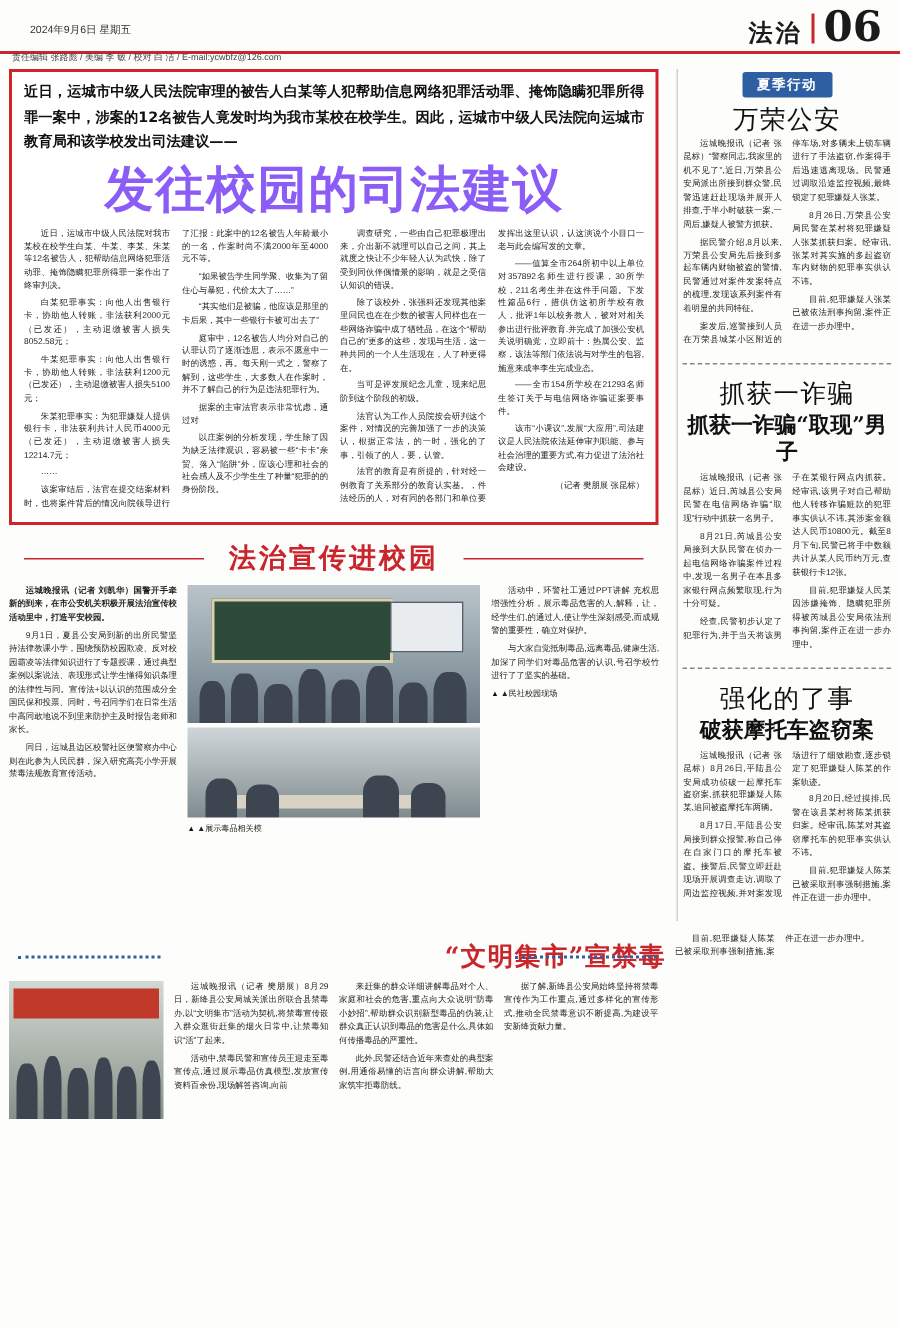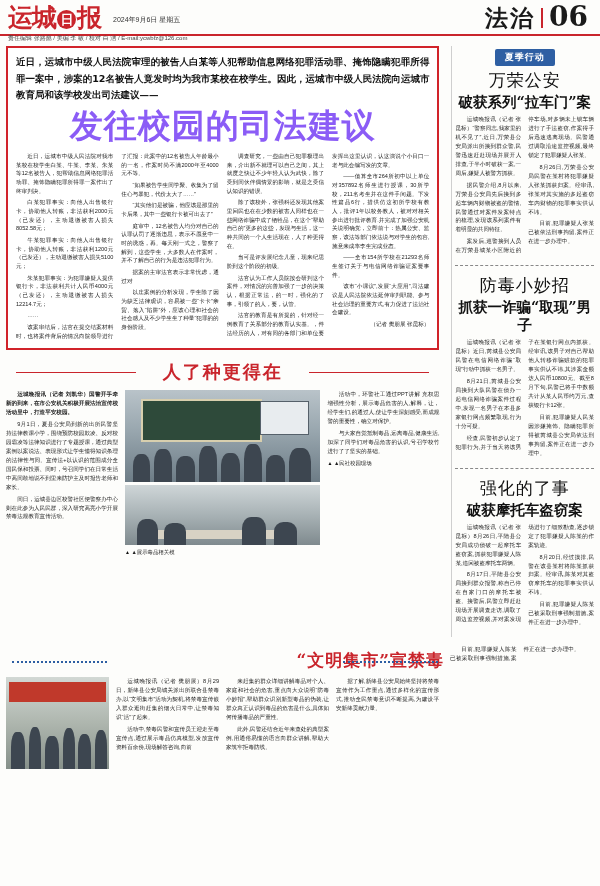--- a/index.html
+++ b/index.html
@@ -386,9 +386,6 @@
 <div class="page">
 
   <div class="masthead">
-    <div class="logo">
-      <span>运城</span><span class="sun">日</span><span>报</span>
-    </div>
     <div class="mast-date">2024年9月6日 星期五</div>
     <div class="mast-right">
       <span class="mast-section">法治</span>

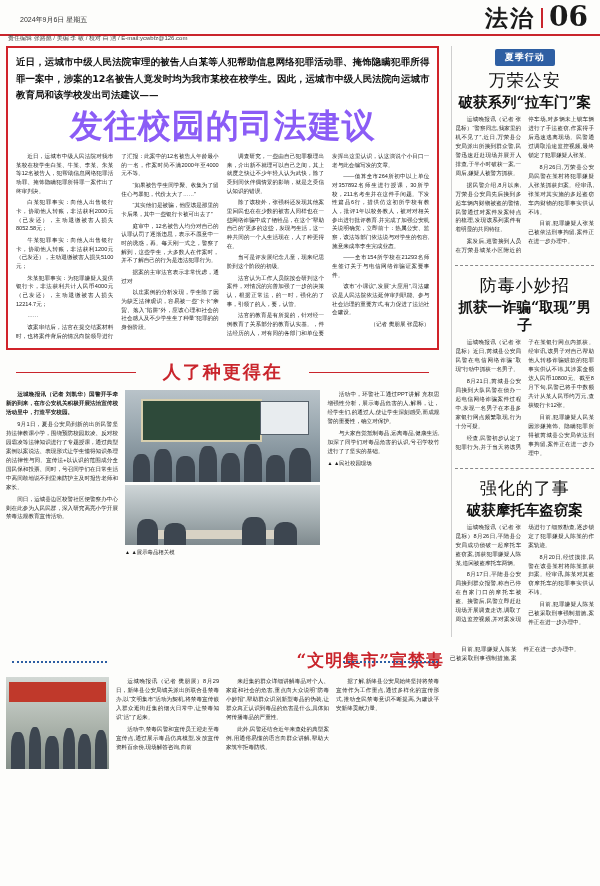--- a/index.html
+++ b/index.html
@@ -69,7 +69,7 @@
   }
   .mast-section {
     font-family: "DejaVu Serif", serif;
-    font-size: 23px;
+    font-size: 16px;
     font-weight: bold;
     color: #1a1a1a;
     letter-spacing: 2px;

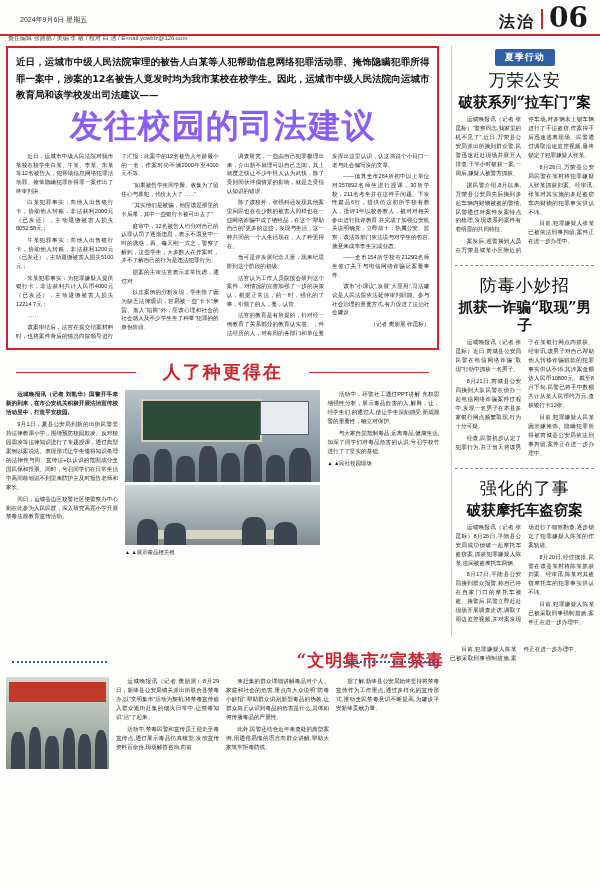--- a/index.html
+++ b/index.html
@@ -489,7 +489,6 @@
 
       <div class="rail-item">
         <div class="rail-kicker">万荣公安</div>
-        <div class="rail-head">破获系列“拉车门”案</div>
         <div class="rail-cols">
           <p>运城晚报讯（记者 张昆标）“警察同志,我家里的机不见了”,近日,万荣县公安局派出所接到群众警,民警迅速赶赴现场并展开人排查,于半小时破获一案,一周后,嫌疑人被警方抓获。</p>
           <p>据民警介绍,8月以来,万荣县公安局先后接到多起车辆内财物被盗的警情,民警通过对案件发案特点的梳理,发现该系列案件有着明显的共同特征。</p>

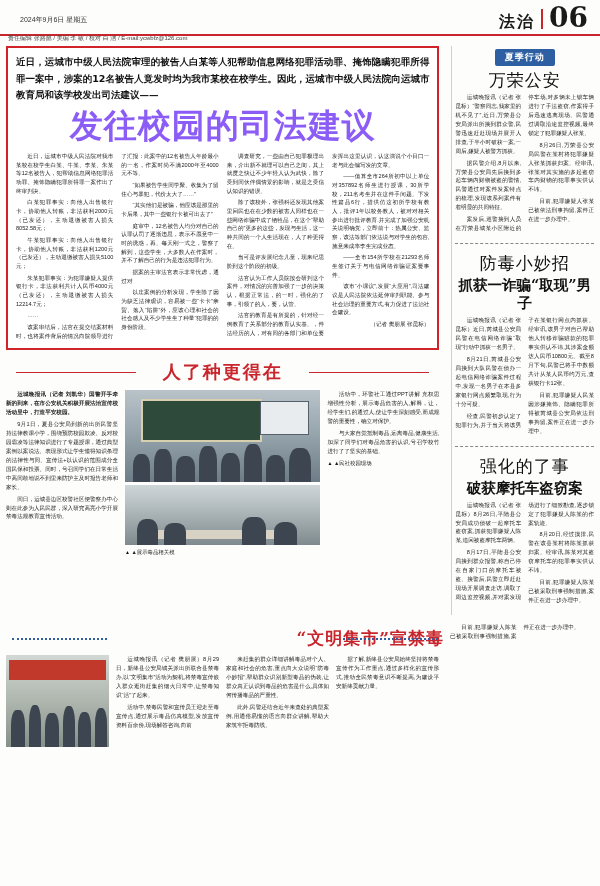--- a/index.html
+++ b/index.html
@@ -501,7 +501,7 @@
       <div class="rail-sep"></div>
 
       <div class="rail-item">
-        <div class="rail-kicker">防毒小妙招</div>
+        <div class="rail-kicker">抓获一诈骗</div>
         <div class="rail-head">抓获一诈骗“取现”男子</div>
         <div class="rail-cols">
           <p>运城晚报讯（记者 张昆标）近日,芮城县公安局民警在电信网络诈骗“取现”行动中抓获一名男子。</p>

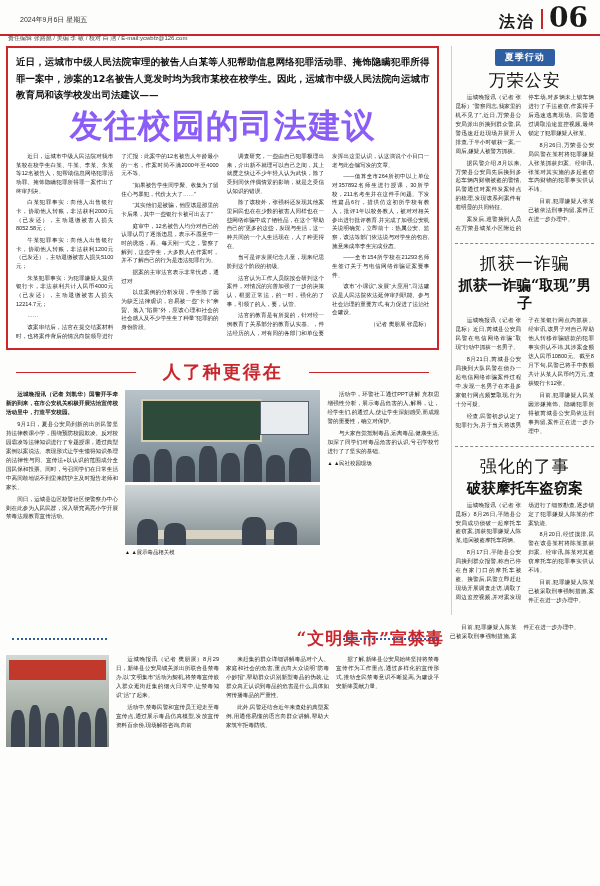--- a/index.html
+++ b/index.html
@@ -428,7 +428,7 @@
 
       <div class="sec-banner">
         <span class="rule l"></span>
-        <span class="t">人了种更得在</span>
+        <span class="t">法治宣传进校园</span>
         <span class="rule r"></span>
       </div>
 

